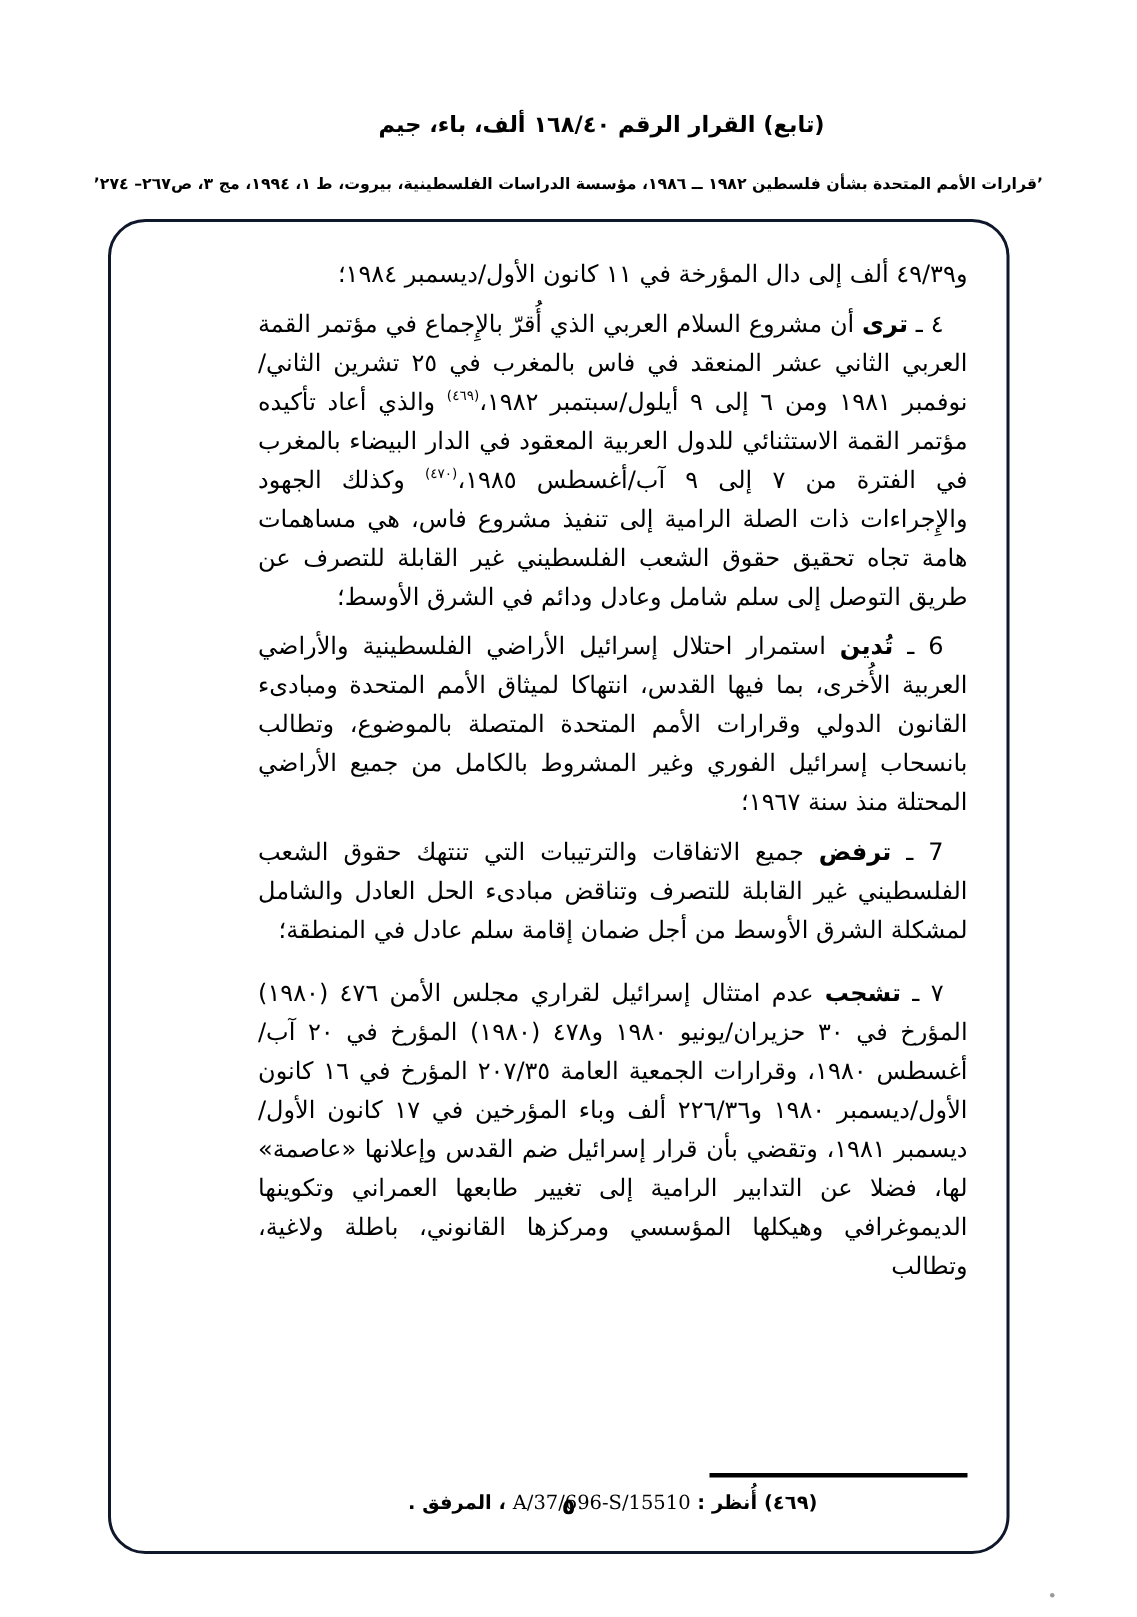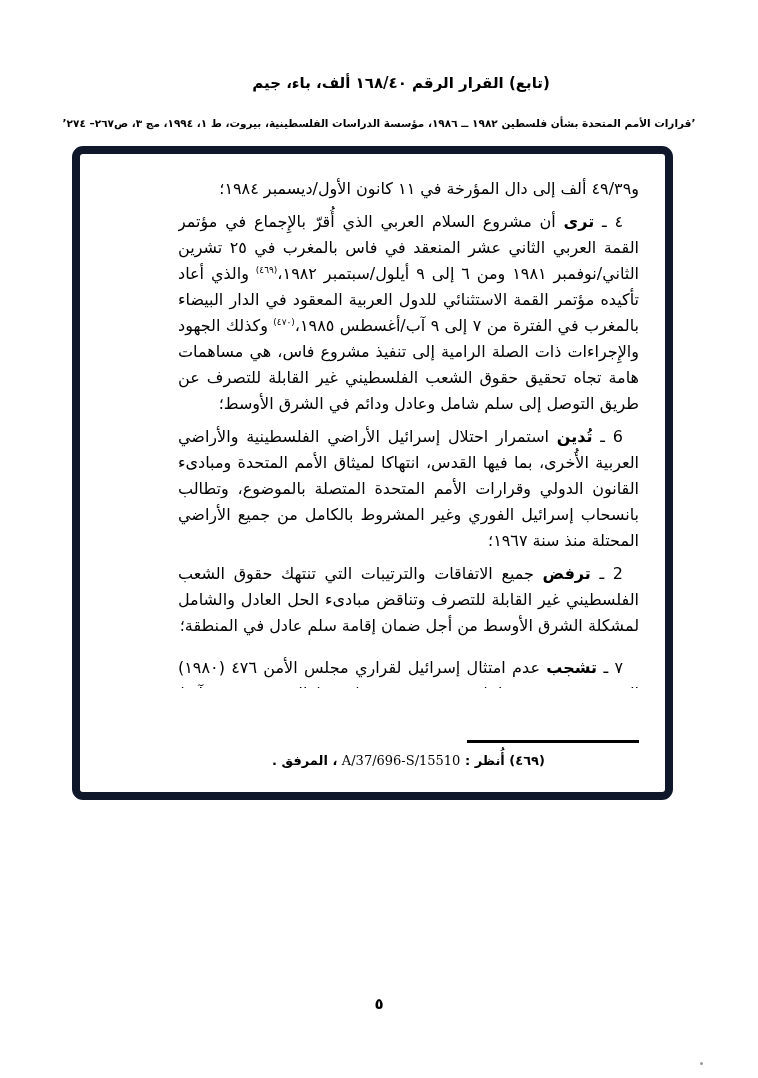--- a/index.html
+++ b/index.html
@@ -16,8 +16,8 @@
 
   
   .annotation-box {
-    position:absolute; left:72px; top:146px; width:601px; height:654px;
-    border:8px solid #0f172a; border-radius:11px; box-sizing:border-box; background:#fff;
+    position:absolute; left:72px; top:146px; width:601px; height:890px;
+    border:2px solid #0f172a; border-radius:25px; box-sizing:border-box; background:#fff;
   }
 
   

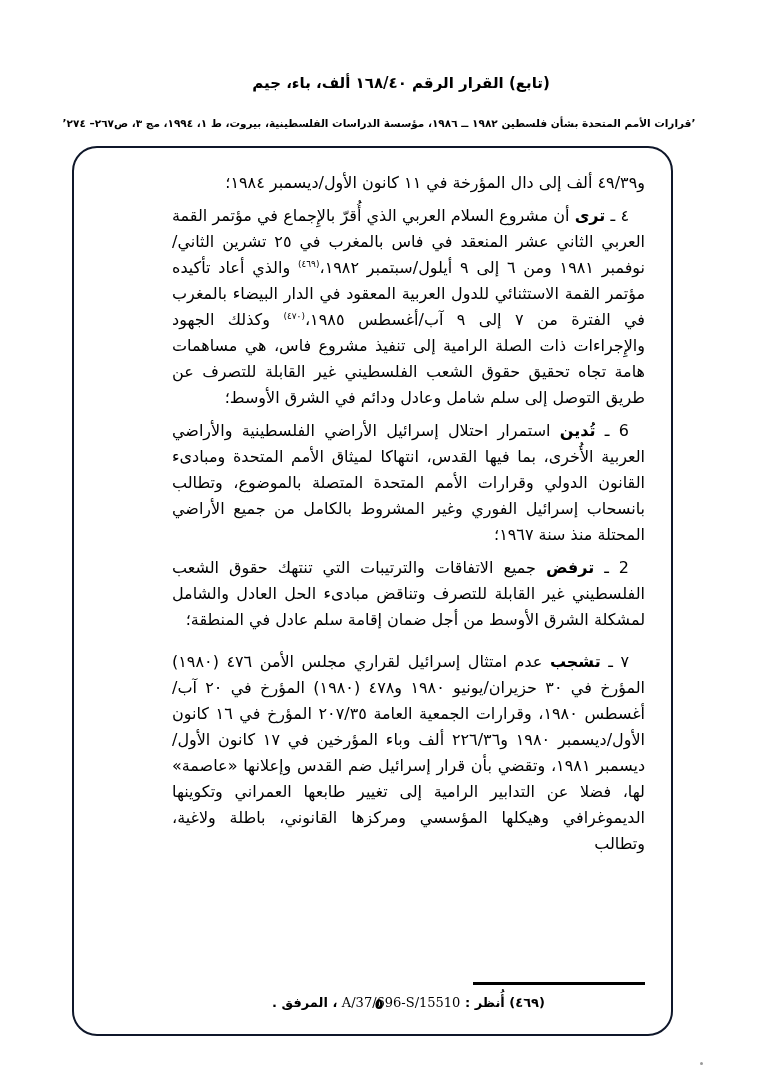--- a/index.html
+++ b/index.html
@@ -66,7 +66,7 @@
 
       <p class="indent"><span>6 ـ </span><span class="lead">تُدين</span><span> استمرار احتلال إسرائيل الأراضي الفلسطينية والأراضي العربية الأُخرى، بما فيها القدس، انتهاكا لميثاق الأمم المتحدة ومبادىء القانون الدولي وقرارات الأمم المتحدة المتصلة بالموضوع، وتطالب بانسحاب إسرائيل الفوري وغير المشروط بالكامل من جميع الأراضي المحتلة منذ سنة ١٩٦٧؛</span></p>
 
-      <p class="indent"><span>2 ـ </span><span class="lead">ترفض</span><span> جميع الاتفاقات والترتيبات التي تنتهك حقوق الشعب الفلسطيني غير القابلة للتصرف وتناقض مبادىء الحل العادل والشامل لمشكلة الشرق الأوسط من أجل ضمان إقامة سلم عادل في المنطقة؛</span></p>
+      <p class="indent"><span>7 ـ </span><span class="lead">ترفض</span><span> جميع الاتفاقات والترتيبات التي تنتهك حقوق الشعب الفلسطيني غير القابلة للتصرف وتناقض مبادىء الحل العادل والشامل لمشكلة الشرق الأوسط من أجل ضمان إقامة سلم عادل في المنطقة؛</span></p>
 
       <p class="indent runover"><span>٧ ـ </span><span class="lead">تشجب</span><span> عدم امتثال إسرائيل لقراري مجلس الأمن ٤٧٦ (١٩٨٠) المؤرخ في ٣٠ حزيران/يونيو ١٩٨٠ و٤٧٨ (١٩٨٠) المؤرخ في ٢٠ آب/أغسطس ١٩٨٠، وقرارات الجمعية العامة ٢٠٧/٣٥ المؤرخ في ١٦ كانون الأول/ديسمبر ١٩٨٠ و٢٢٦/٣٦ ألف وباء المؤرخين في ١٧ كانون الأول/ديسمبر ١٩٨١، وتقضي بأن قرار إسرائيل ضم القدس وإعلانها «عاصمة» لها، فضلا عن التدابير الرامية إلى تغيير طابعها العمراني وتكوينها الديموغرافي وهيكلها المؤسسي ومركزها القانوني، باطلة ولاغية، وتطالب</span></p>
 

